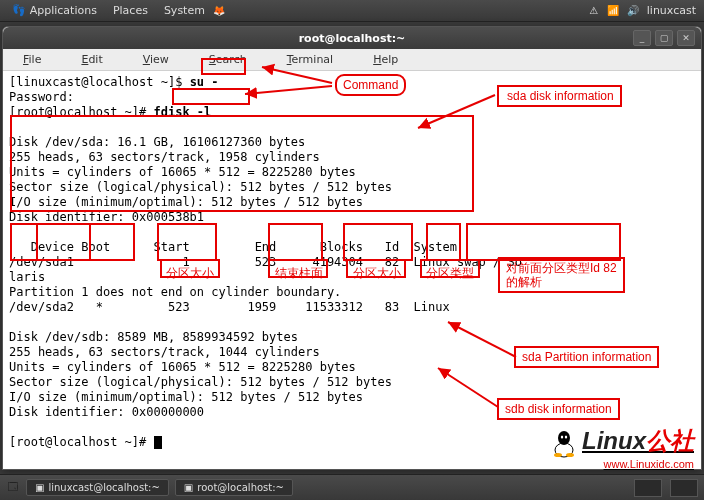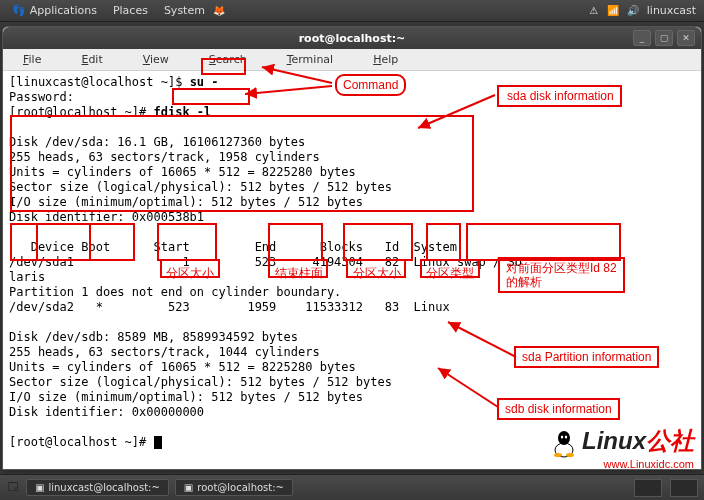--- a/index.html
+++ b/index.html
@@ -122,6 +122,7 @@
     text-align: right;
     font-family: sans-serif;
     pointer-events: none;
+    text-decoration: underline;
   }
   .watermark .brand { font-size: 24px; font-weight: bold; font-style: italic; }
   .watermark .brand .l { color: #222; }

